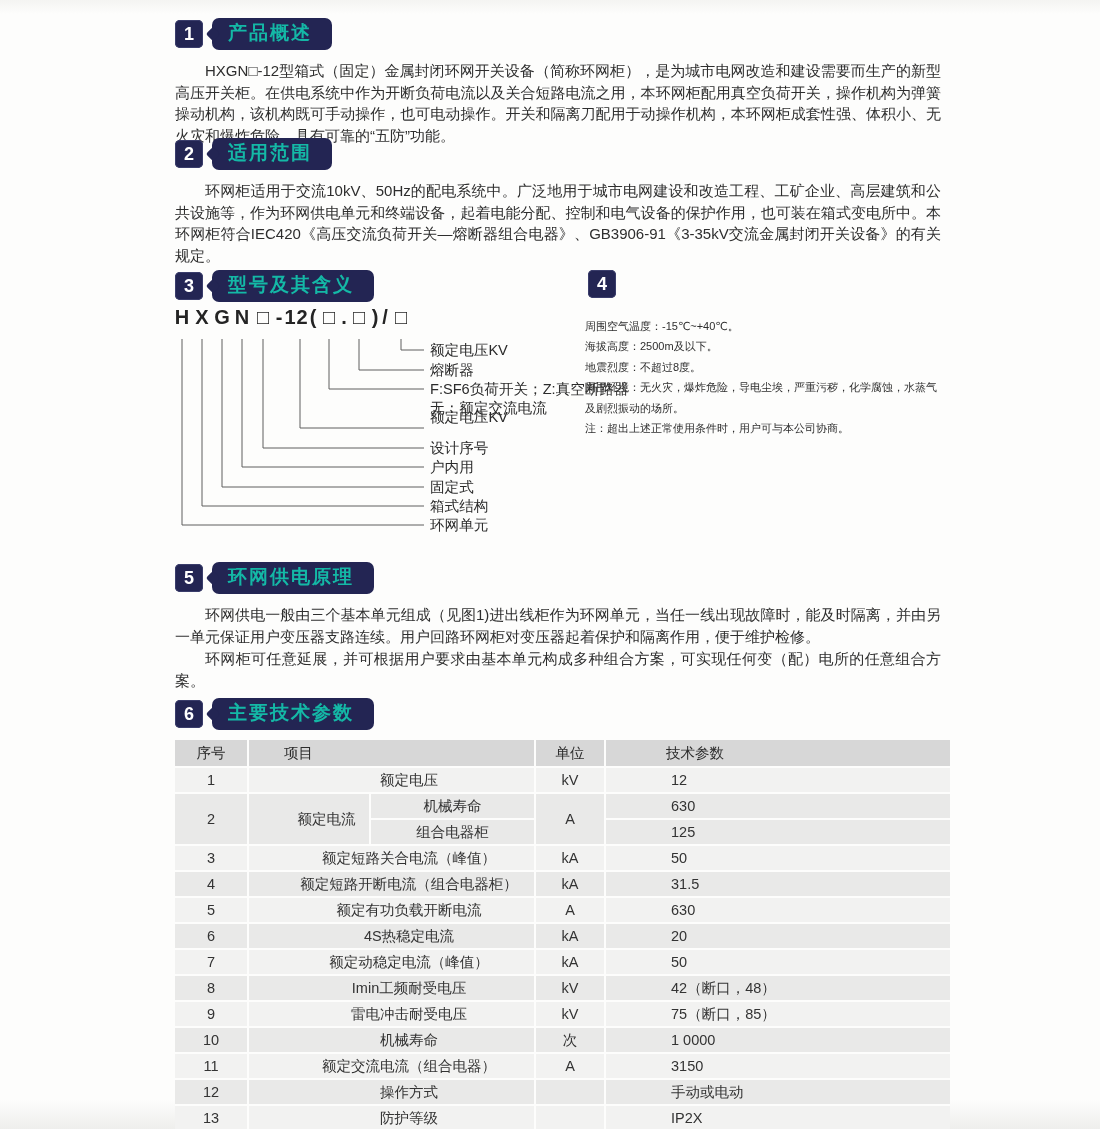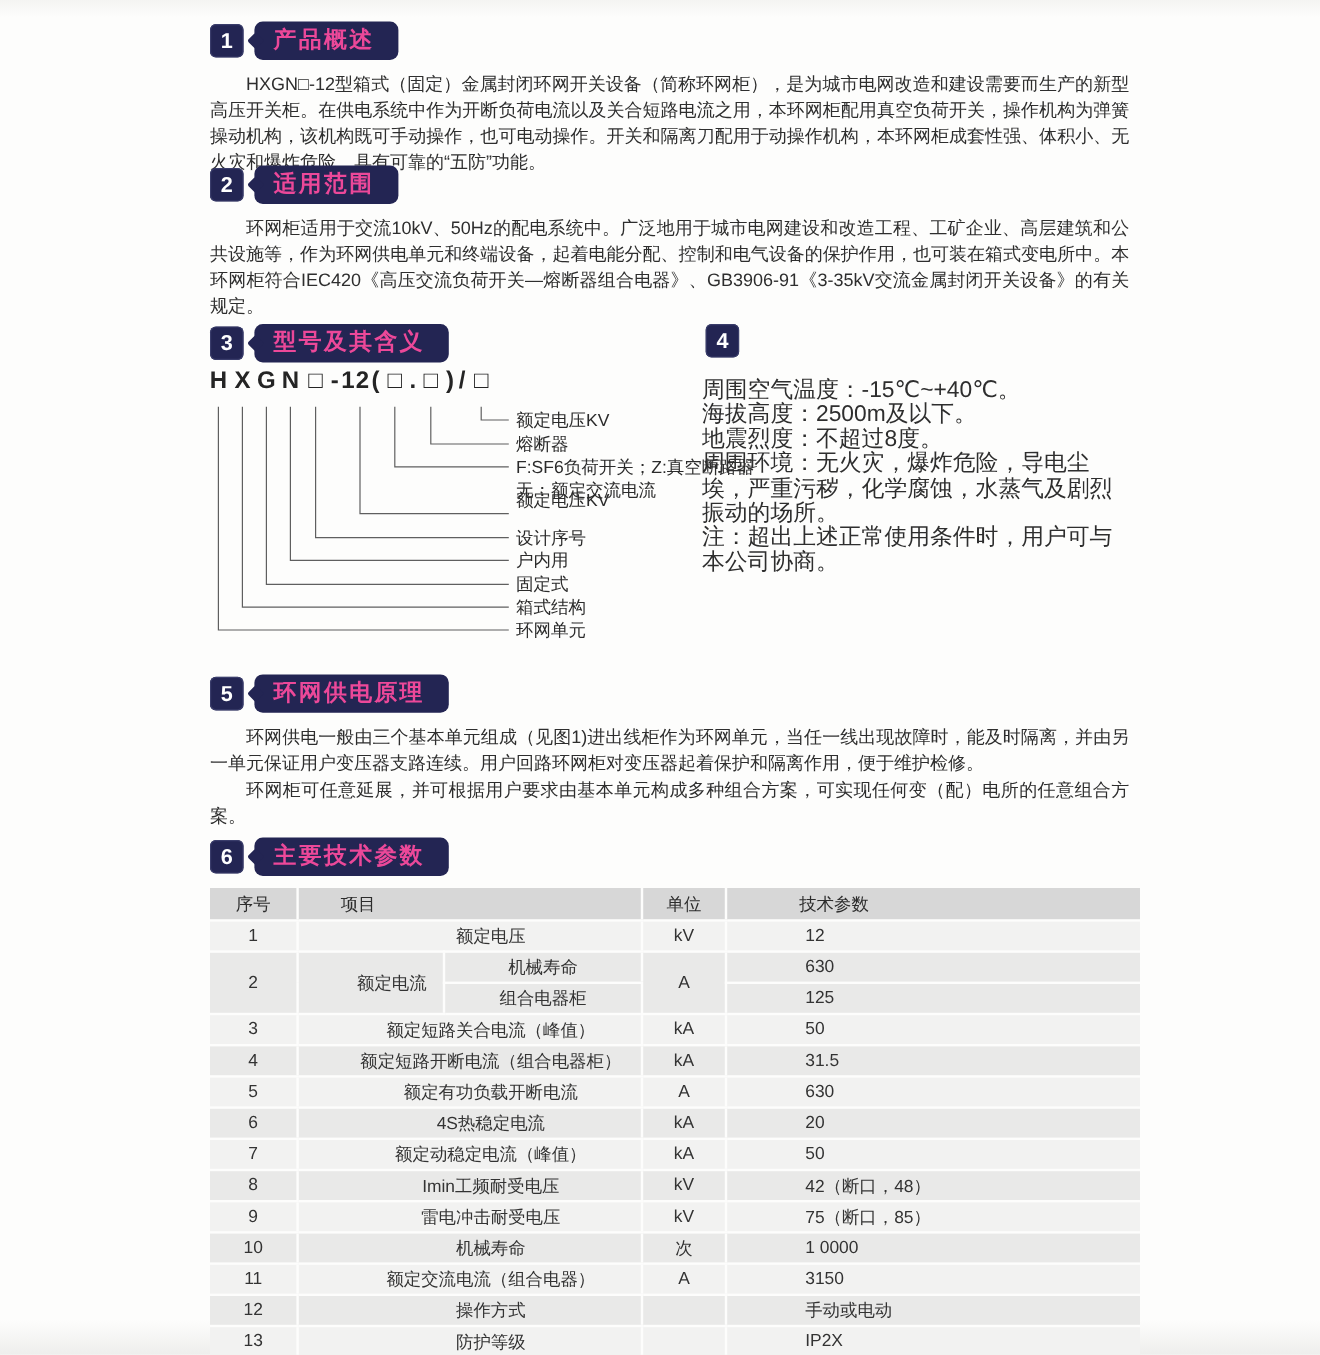--- a/index.html
+++ b/index.html
@@ -23,7 +23,7 @@
   }
   .sec-title{
     position:relative;height:30px;border-radius:7px;background:#232553;
-    color:#ec4899;font-weight:bold;font-size:19px;letter-spacing:2px;
+    color:#14b8a6;font-weight:bold;font-size:19px;letter-spacing:2px;
     display:flex;align-items:center;padding:0 20px 2px 16px;
   }
   .sec-title::before{

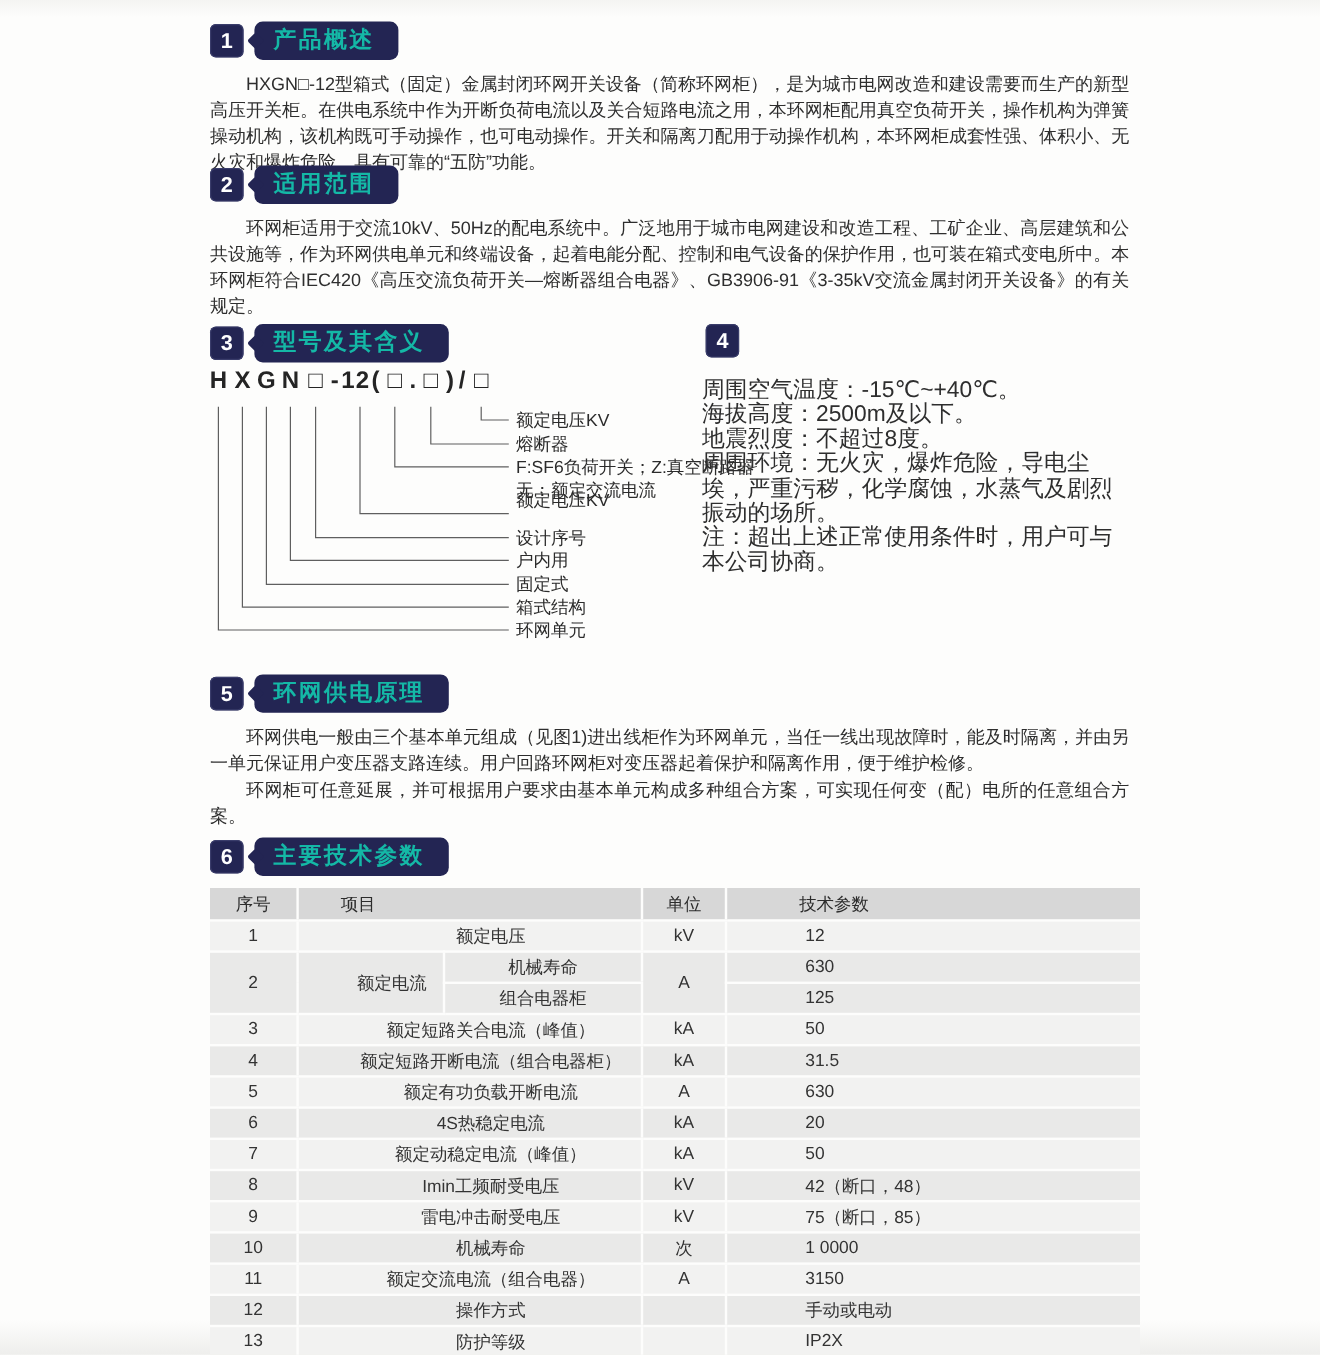--- a/index.html
+++ b/index.html
@@ -36,7 +36,7 @@
     position:absolute;font-size:15px;line-height:21.5px;color:#2e2e2e;
     text-align:justify;text-indent:2em;
   }
-  .env-lines{position:absolute;font-size:19px;line-height:20.4px;color:#2e2e2e;}
+  .env-lines{position:absolute;font-size:11px;line-height:20.4px;color:#2e2e2e;}
   .env-lines div{margin:0;}
   
   .model-diagram{position:absolute;left:172px;top:306px;width:600px;height:238px;}

